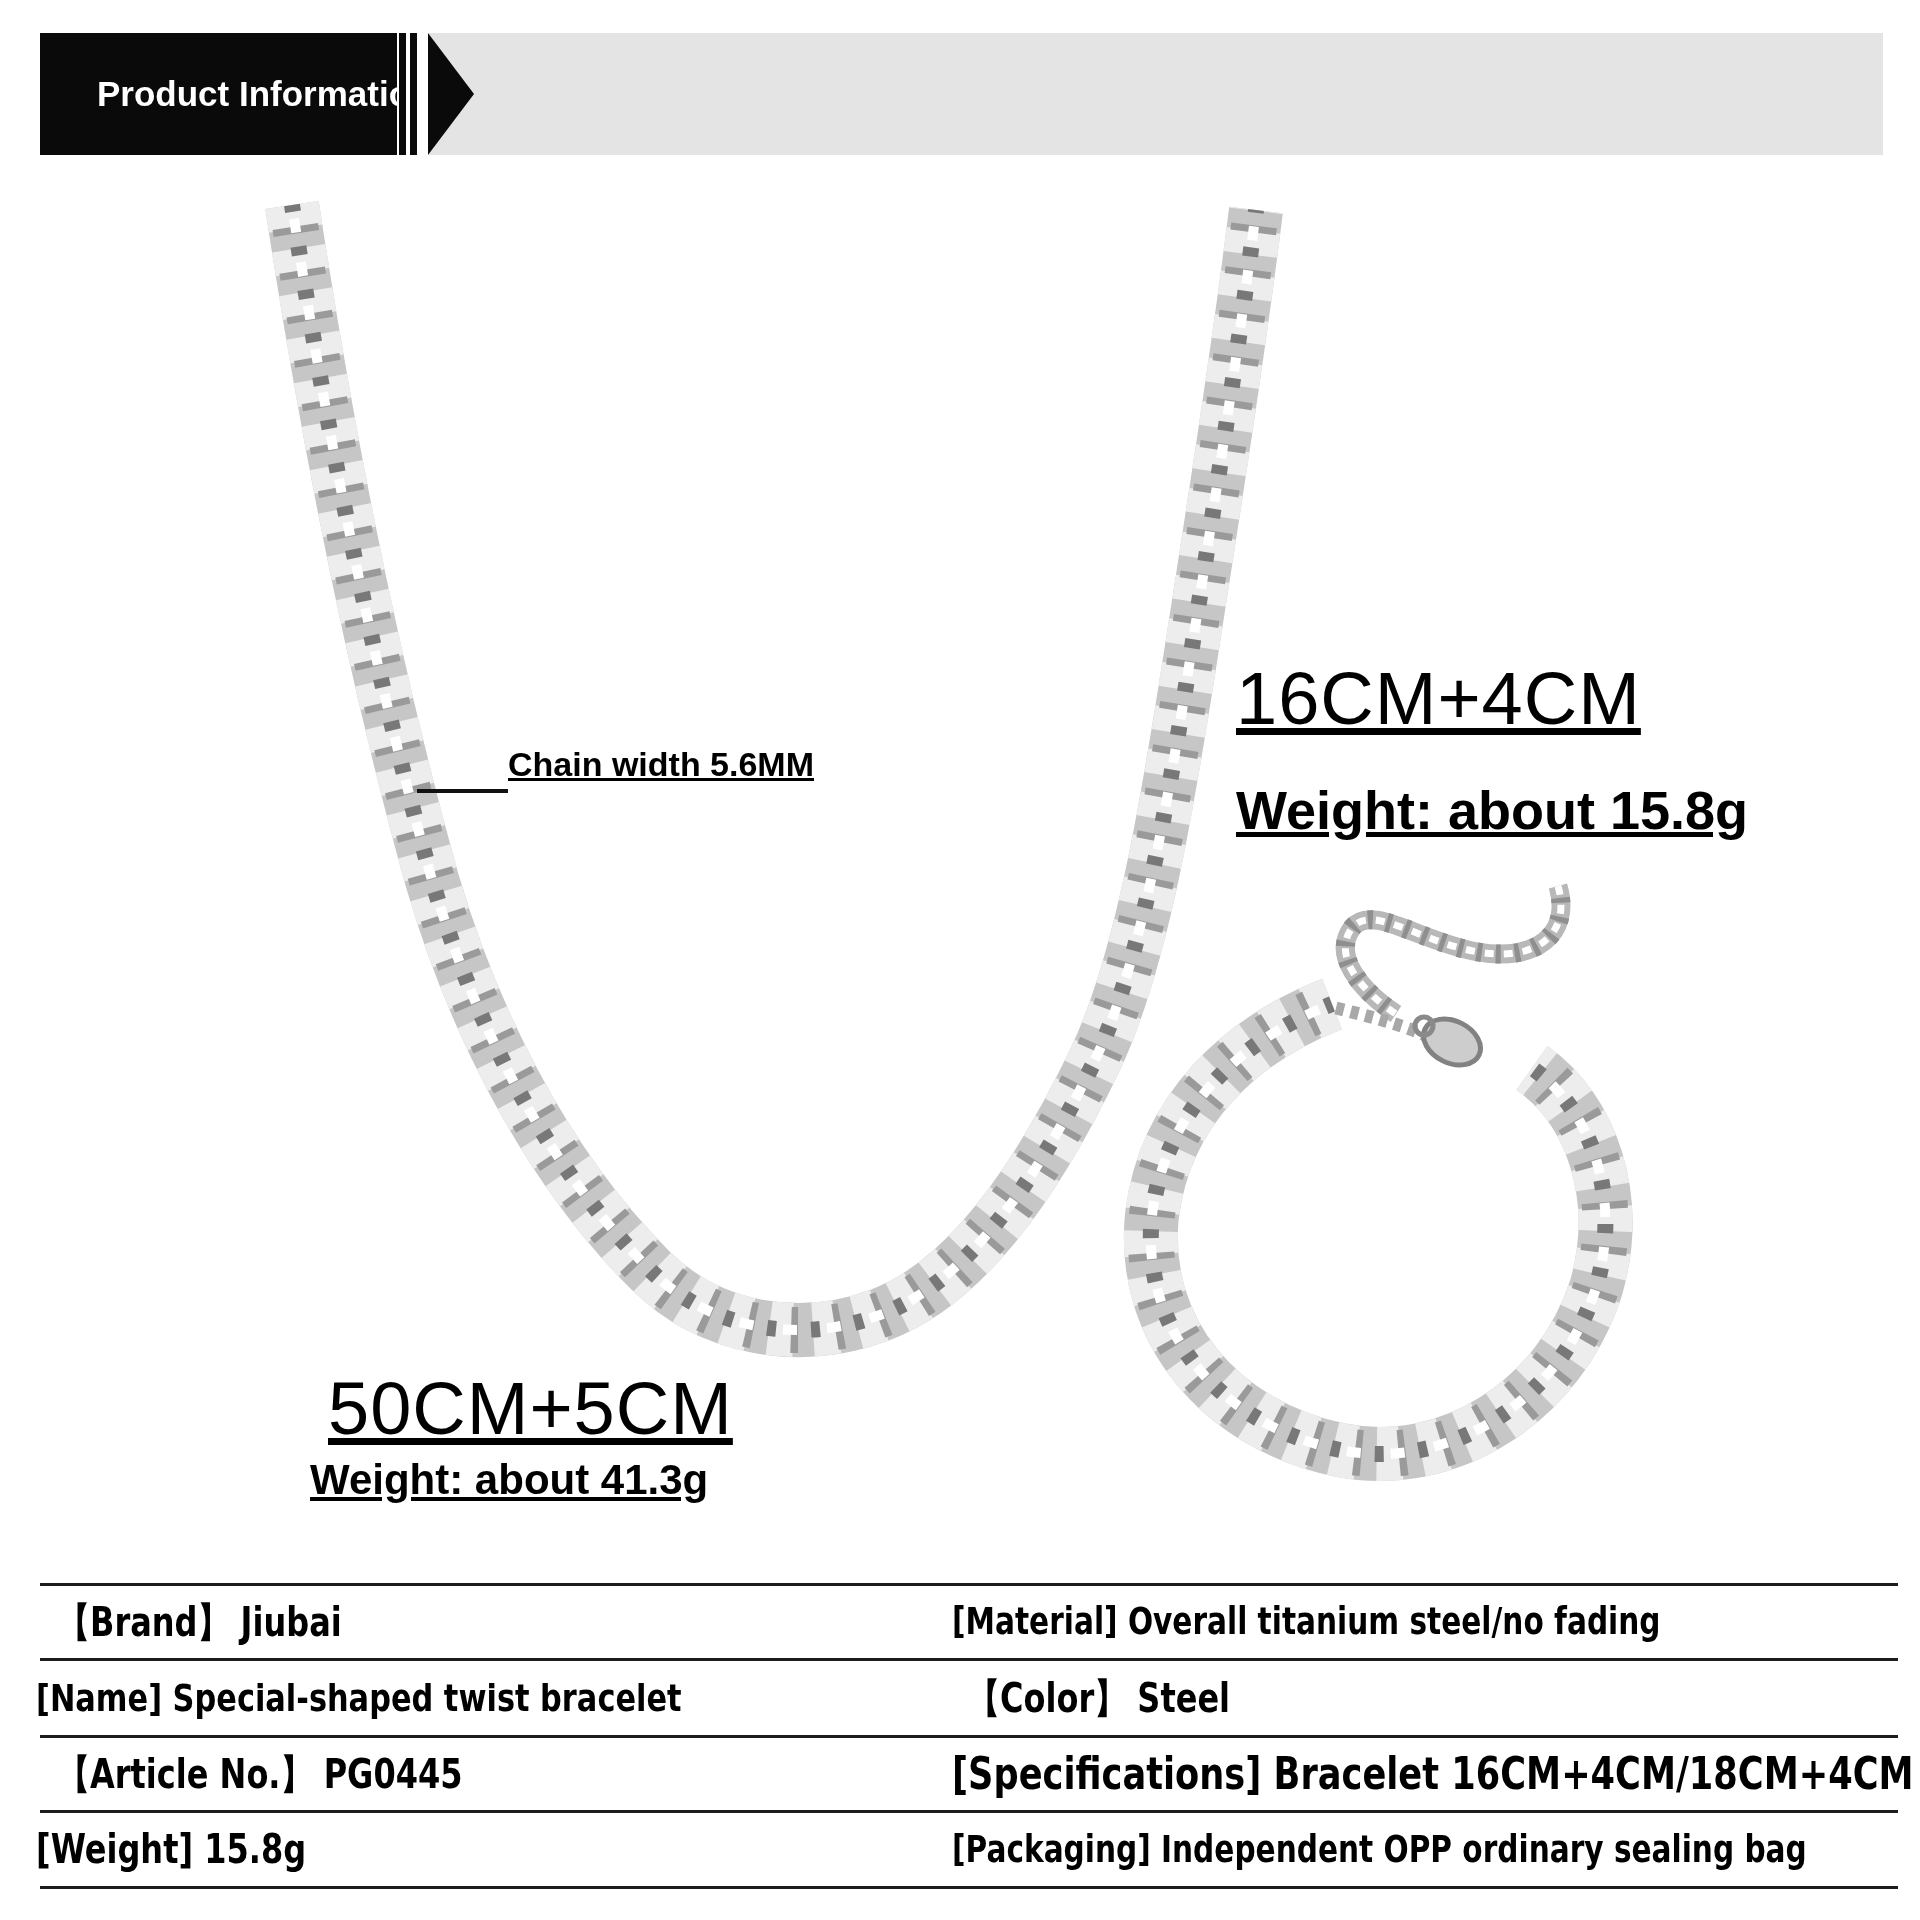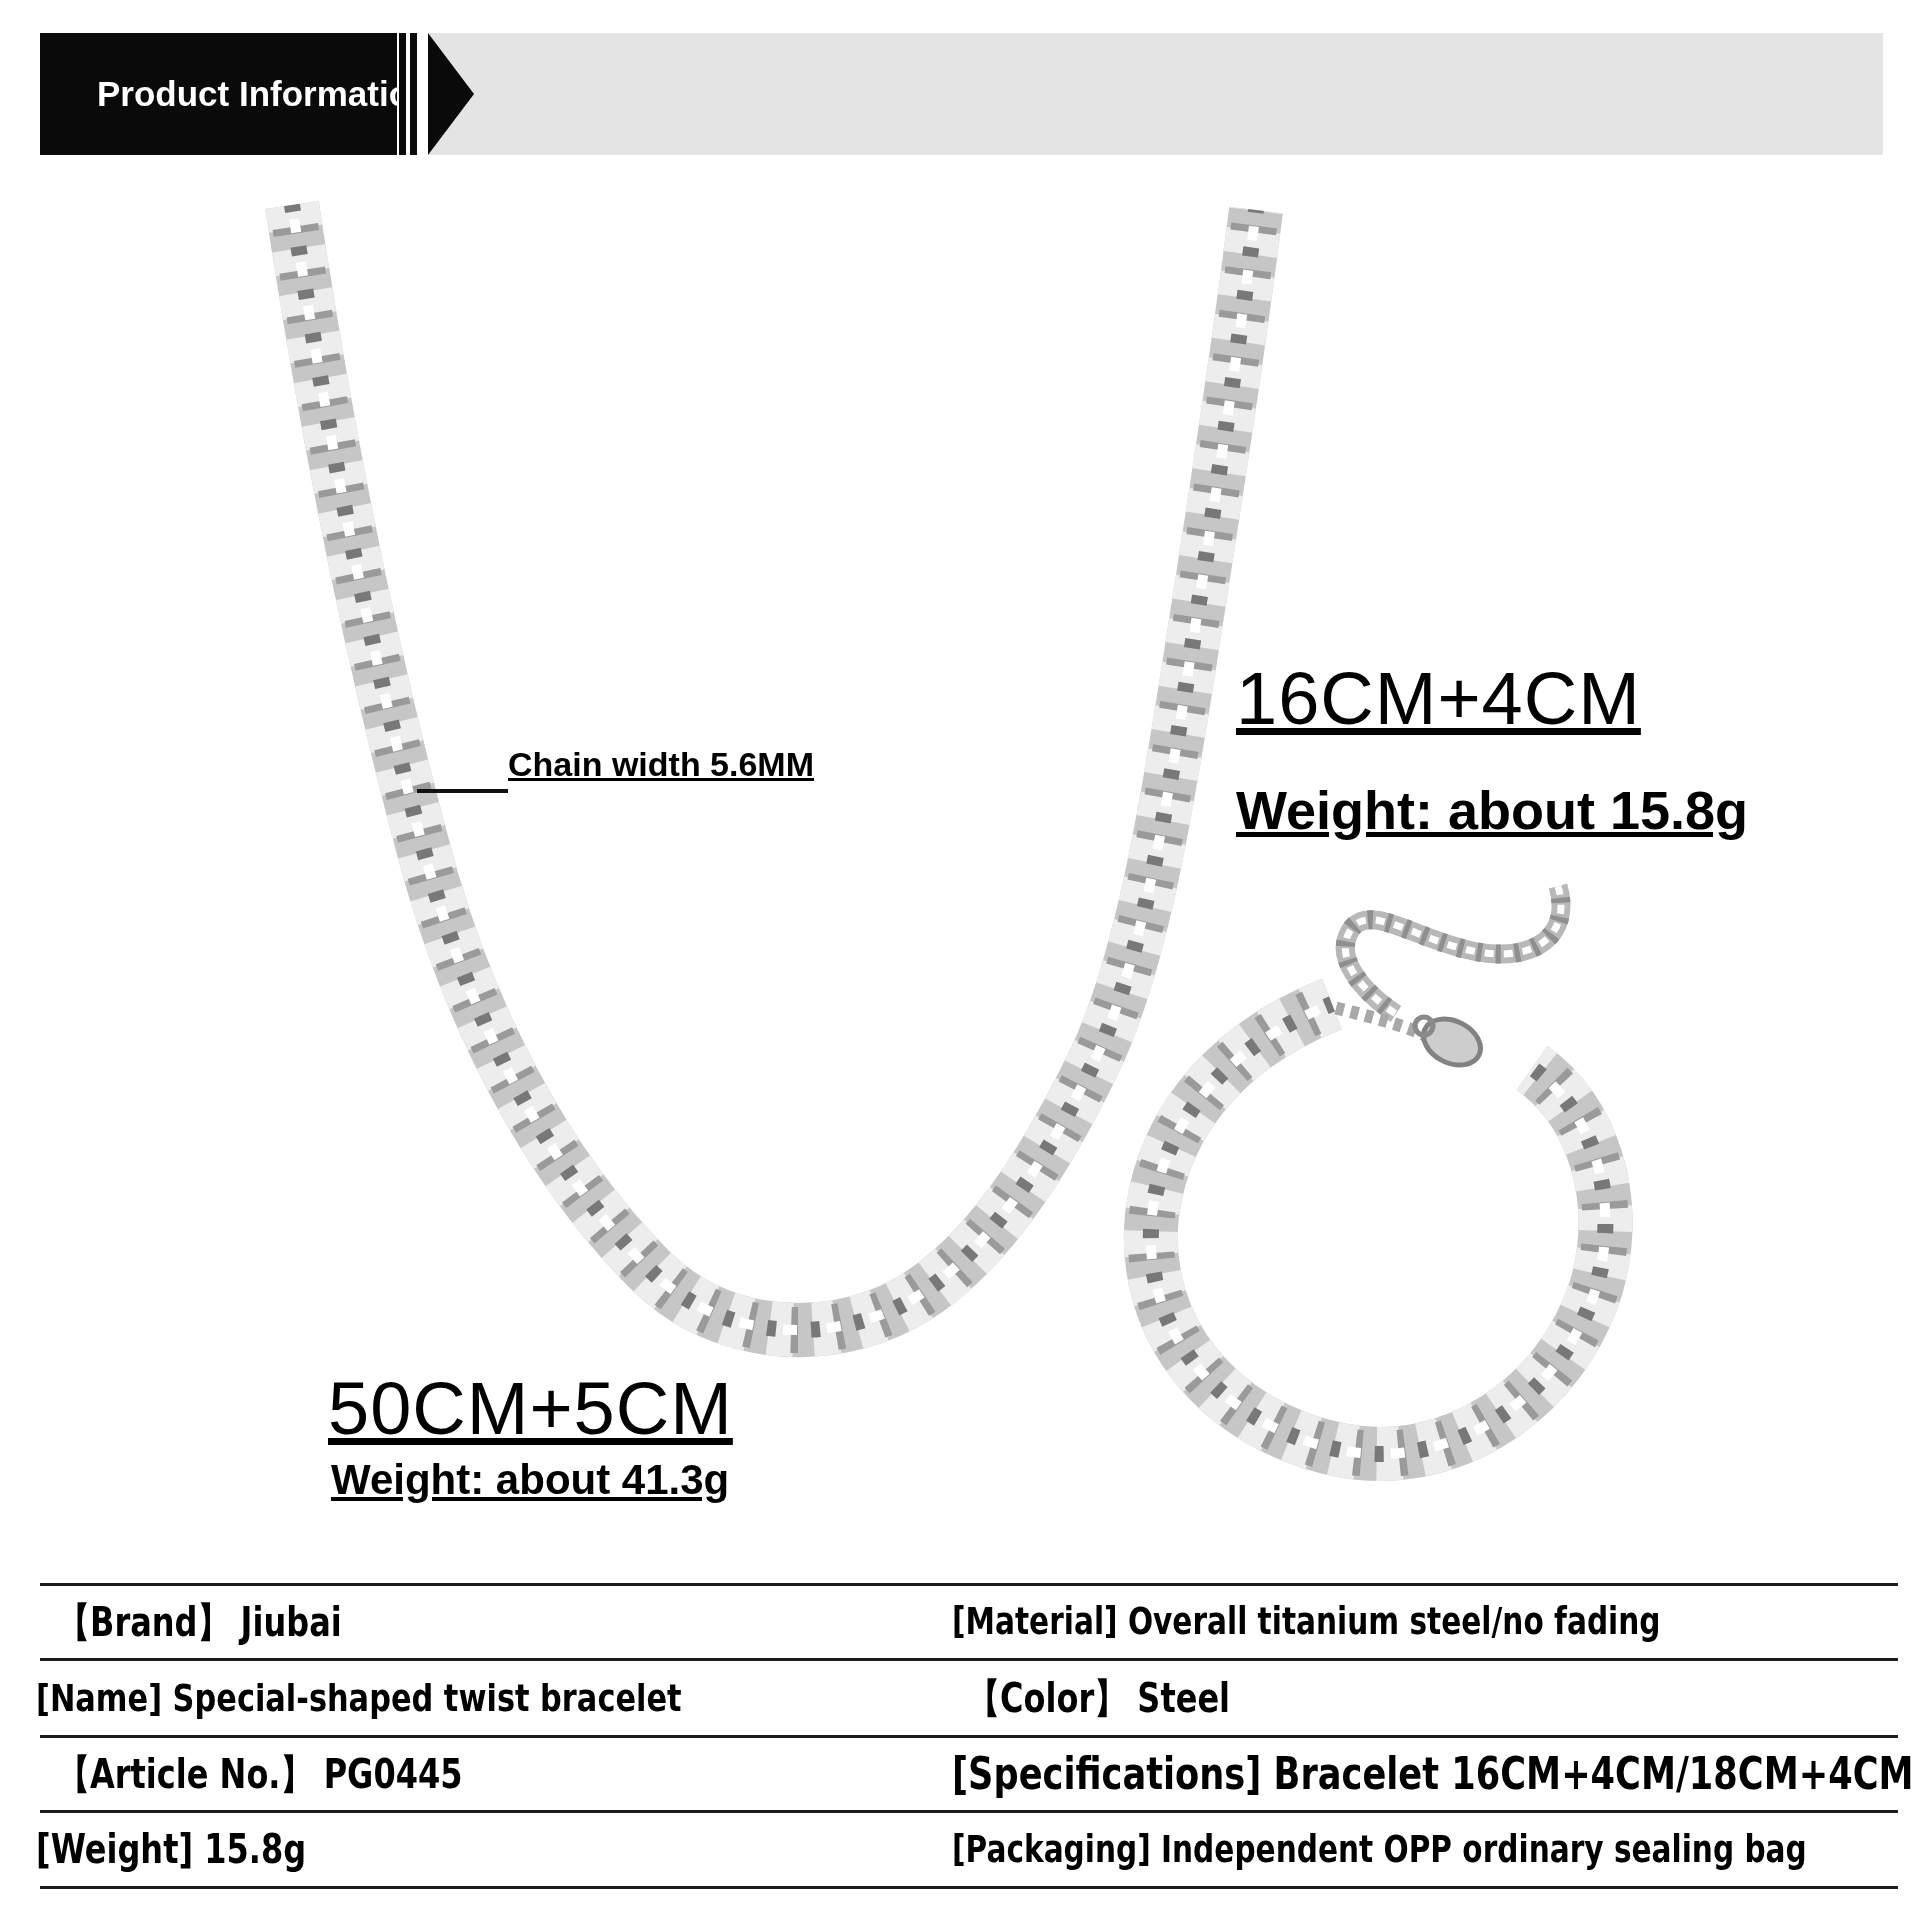--- a/index.html
+++ b/index.html
@@ -43,7 +43,7 @@
   .t-bsize{left:1236px;top:656px;font-size:74px;font-weight:400;letter-spacing:1px;}
   .t-bweight{left:1236px;top:779px;font-size:54px;font-weight:700;}
   .t-nsize{left:328px;top:1330px;font-size:74px;font-weight:400;letter-spacing:1px;margin-top:36px;}
-  .t-nweight{left:331px;top:1456px;font-size:42px;font-weight:700;}
+  .t-nweight{left:310px;top:1456px;font-size:42px;font-weight:700;}
   
   .hline{position:absolute;left:40px;width:1858px;height:3px;background:#1c1c1c;}
   #hl-1{top:1583px;} #hl-2{top:1658px;} #hl-3{top:1735px;} #hl-4{top:1810px;} #hl-5{top:1886px;}

